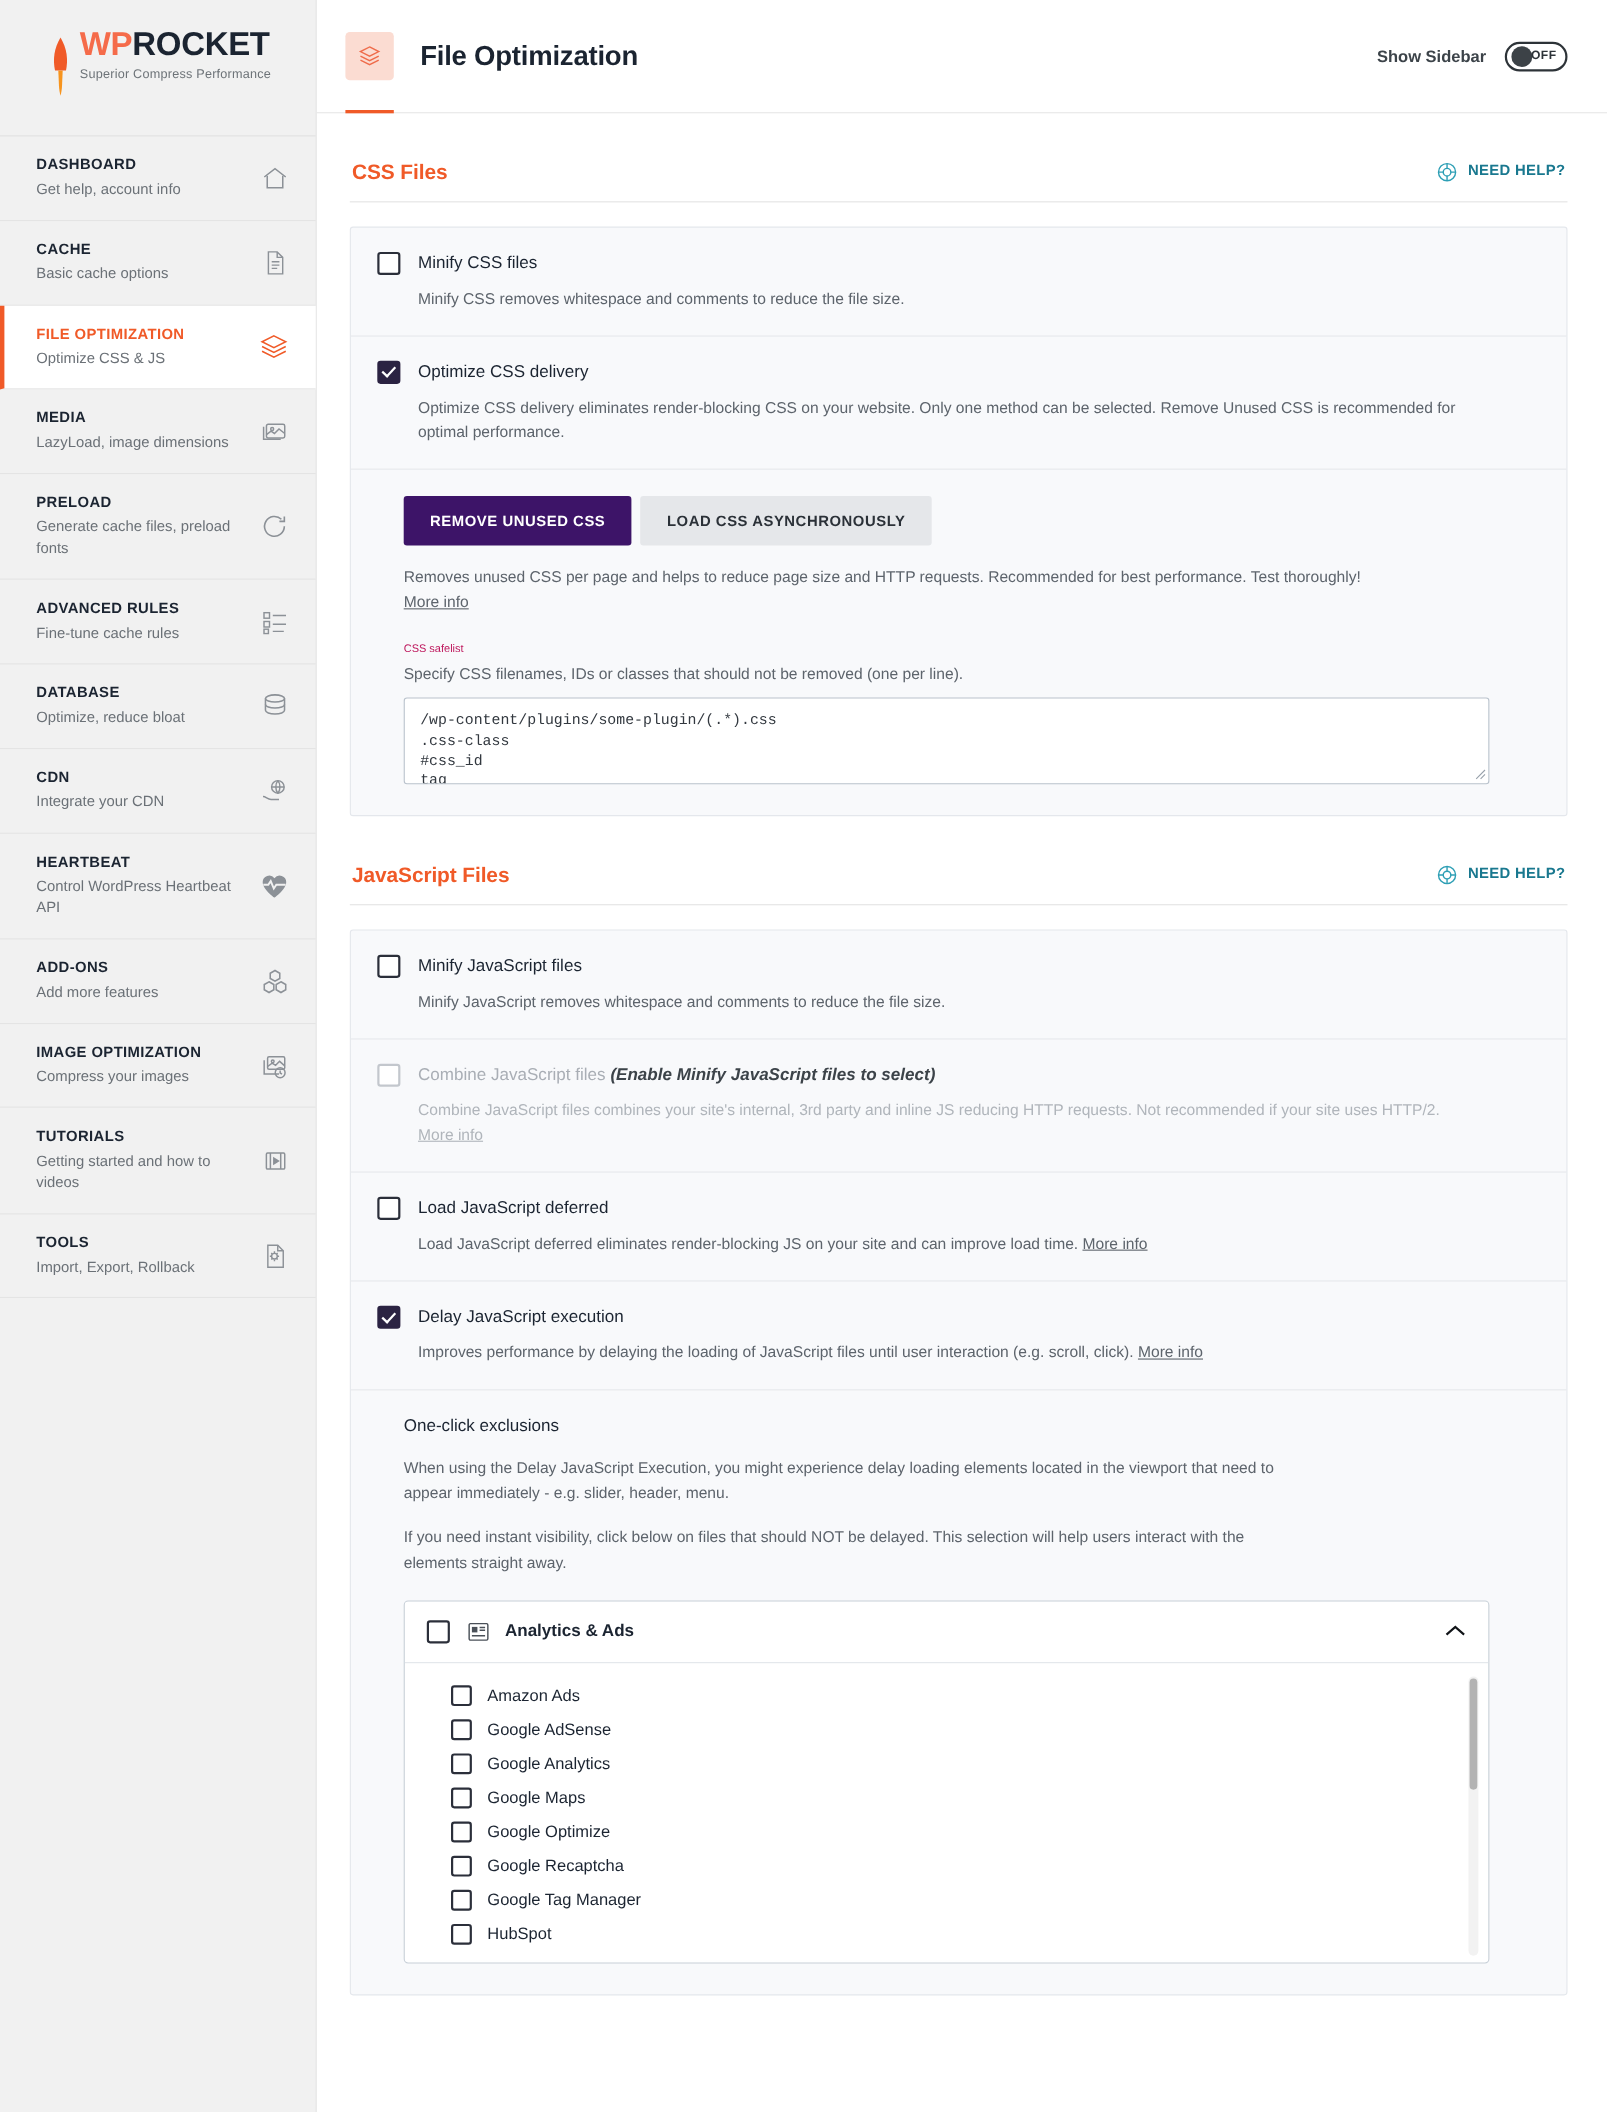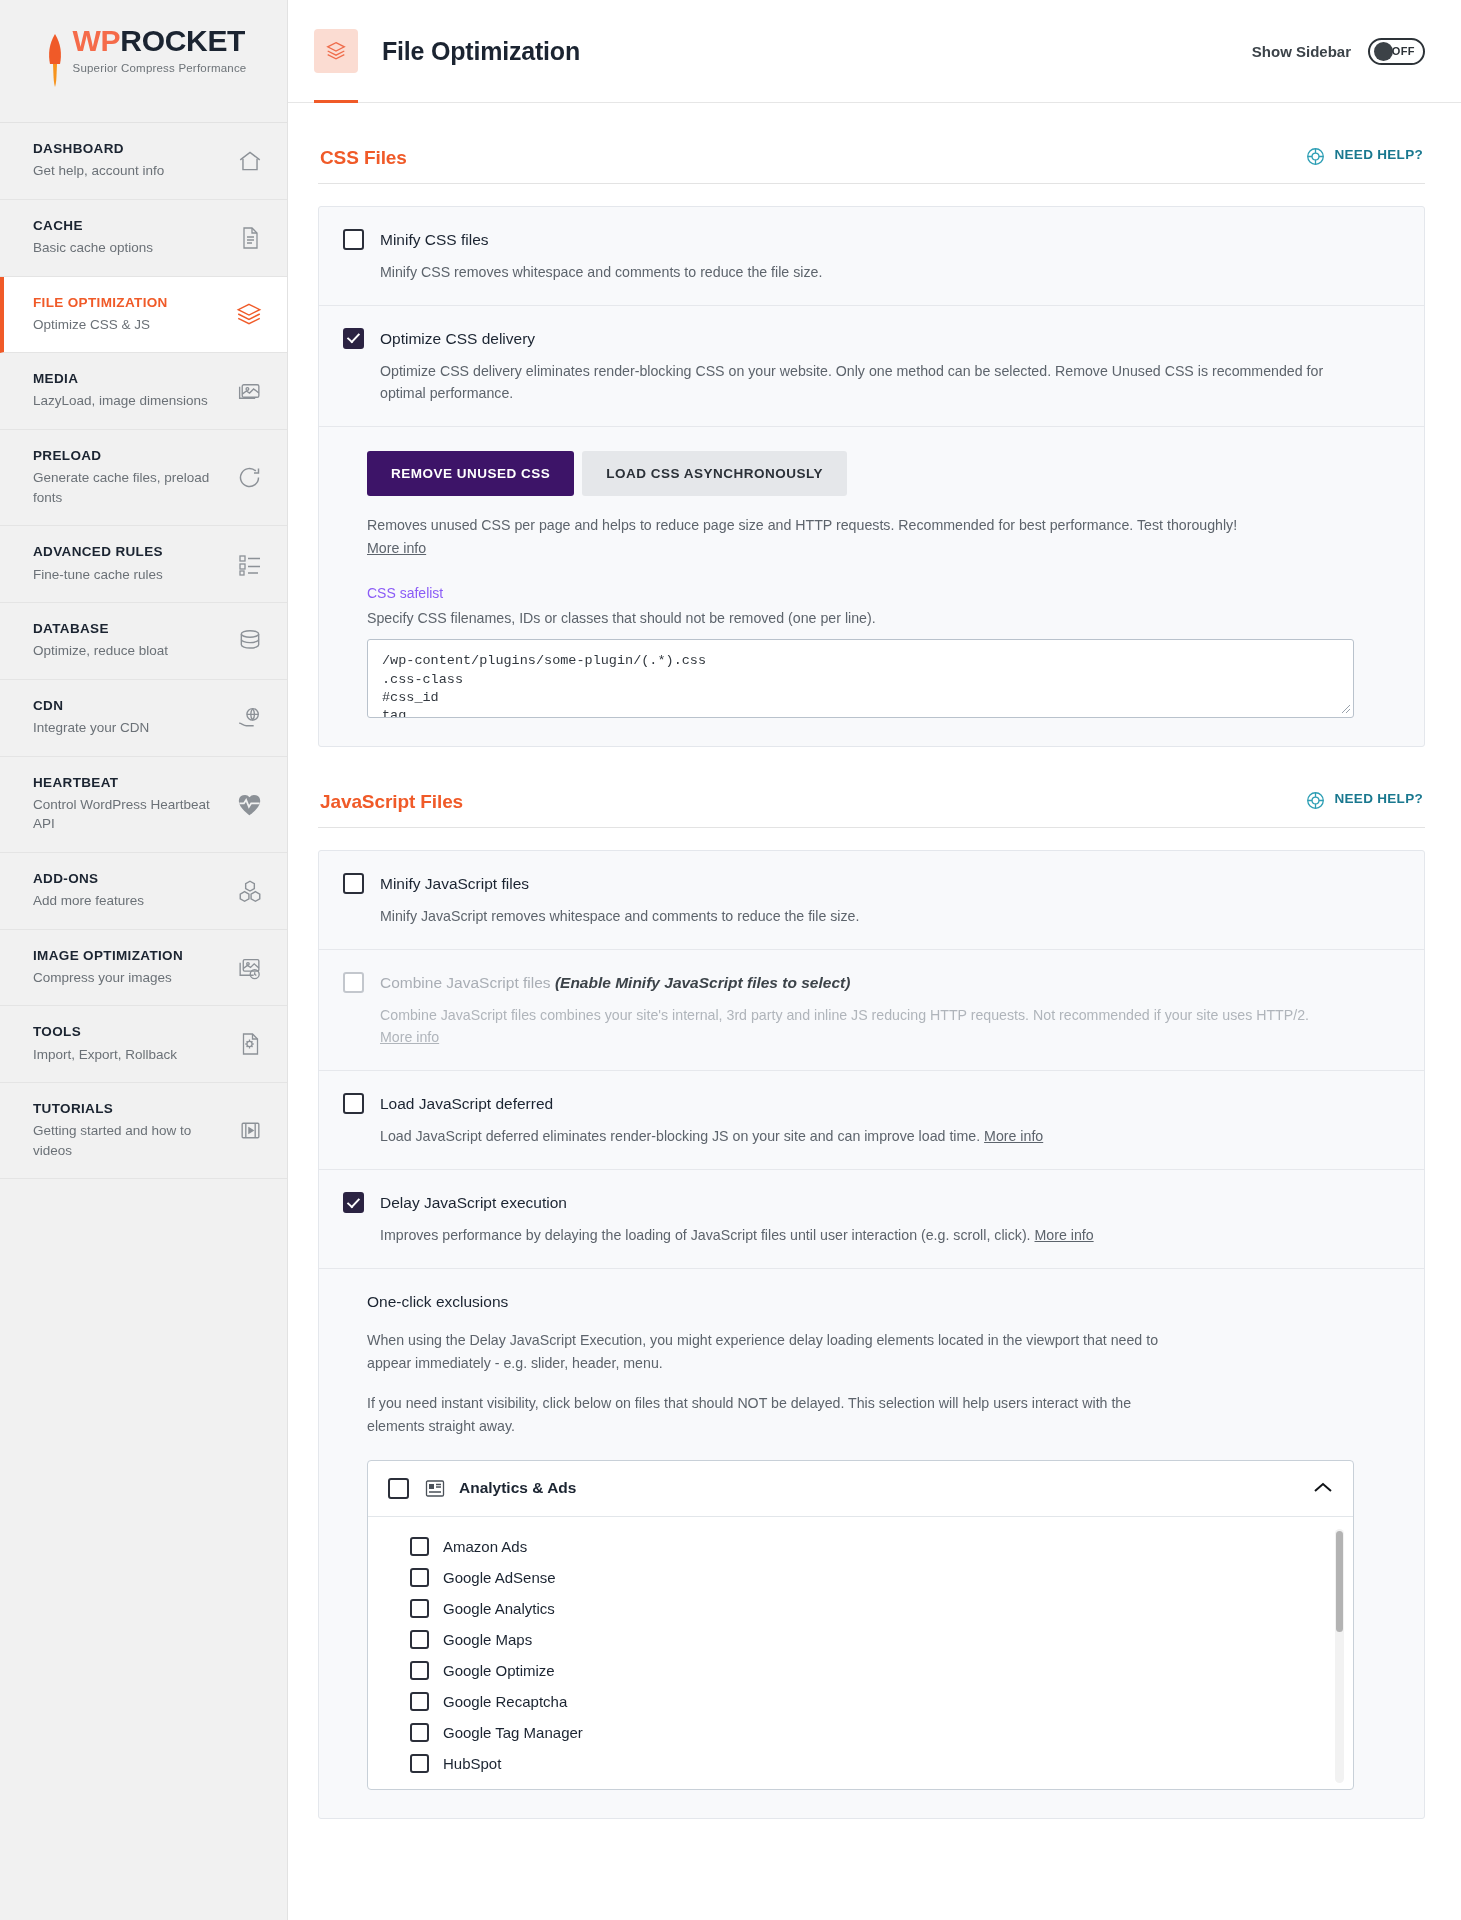--- a/index.html
+++ b/index.html
@@ -145,7 +145,7 @@
   .btn-desc { margin: 18px 0 0 24px; font-size: 14.2px; color: #5d646c; line-height: 1.6; max-width: 960px; }
   .btn-desc .more { display: inline-block; }
 
-  .field-label { margin: 26px 0 0 24px; font-size: 14px; color: #8b5cf6; }
+  .field-label { margin: 26px 0 0 24px; font-size: 10px; color: #be185d; }
   .field-sub { margin: 9px 0 0 24px; font-size: 14.2px; color: #5d646c; }
   .textarea {
     margin: 13px 24px 0 24px;

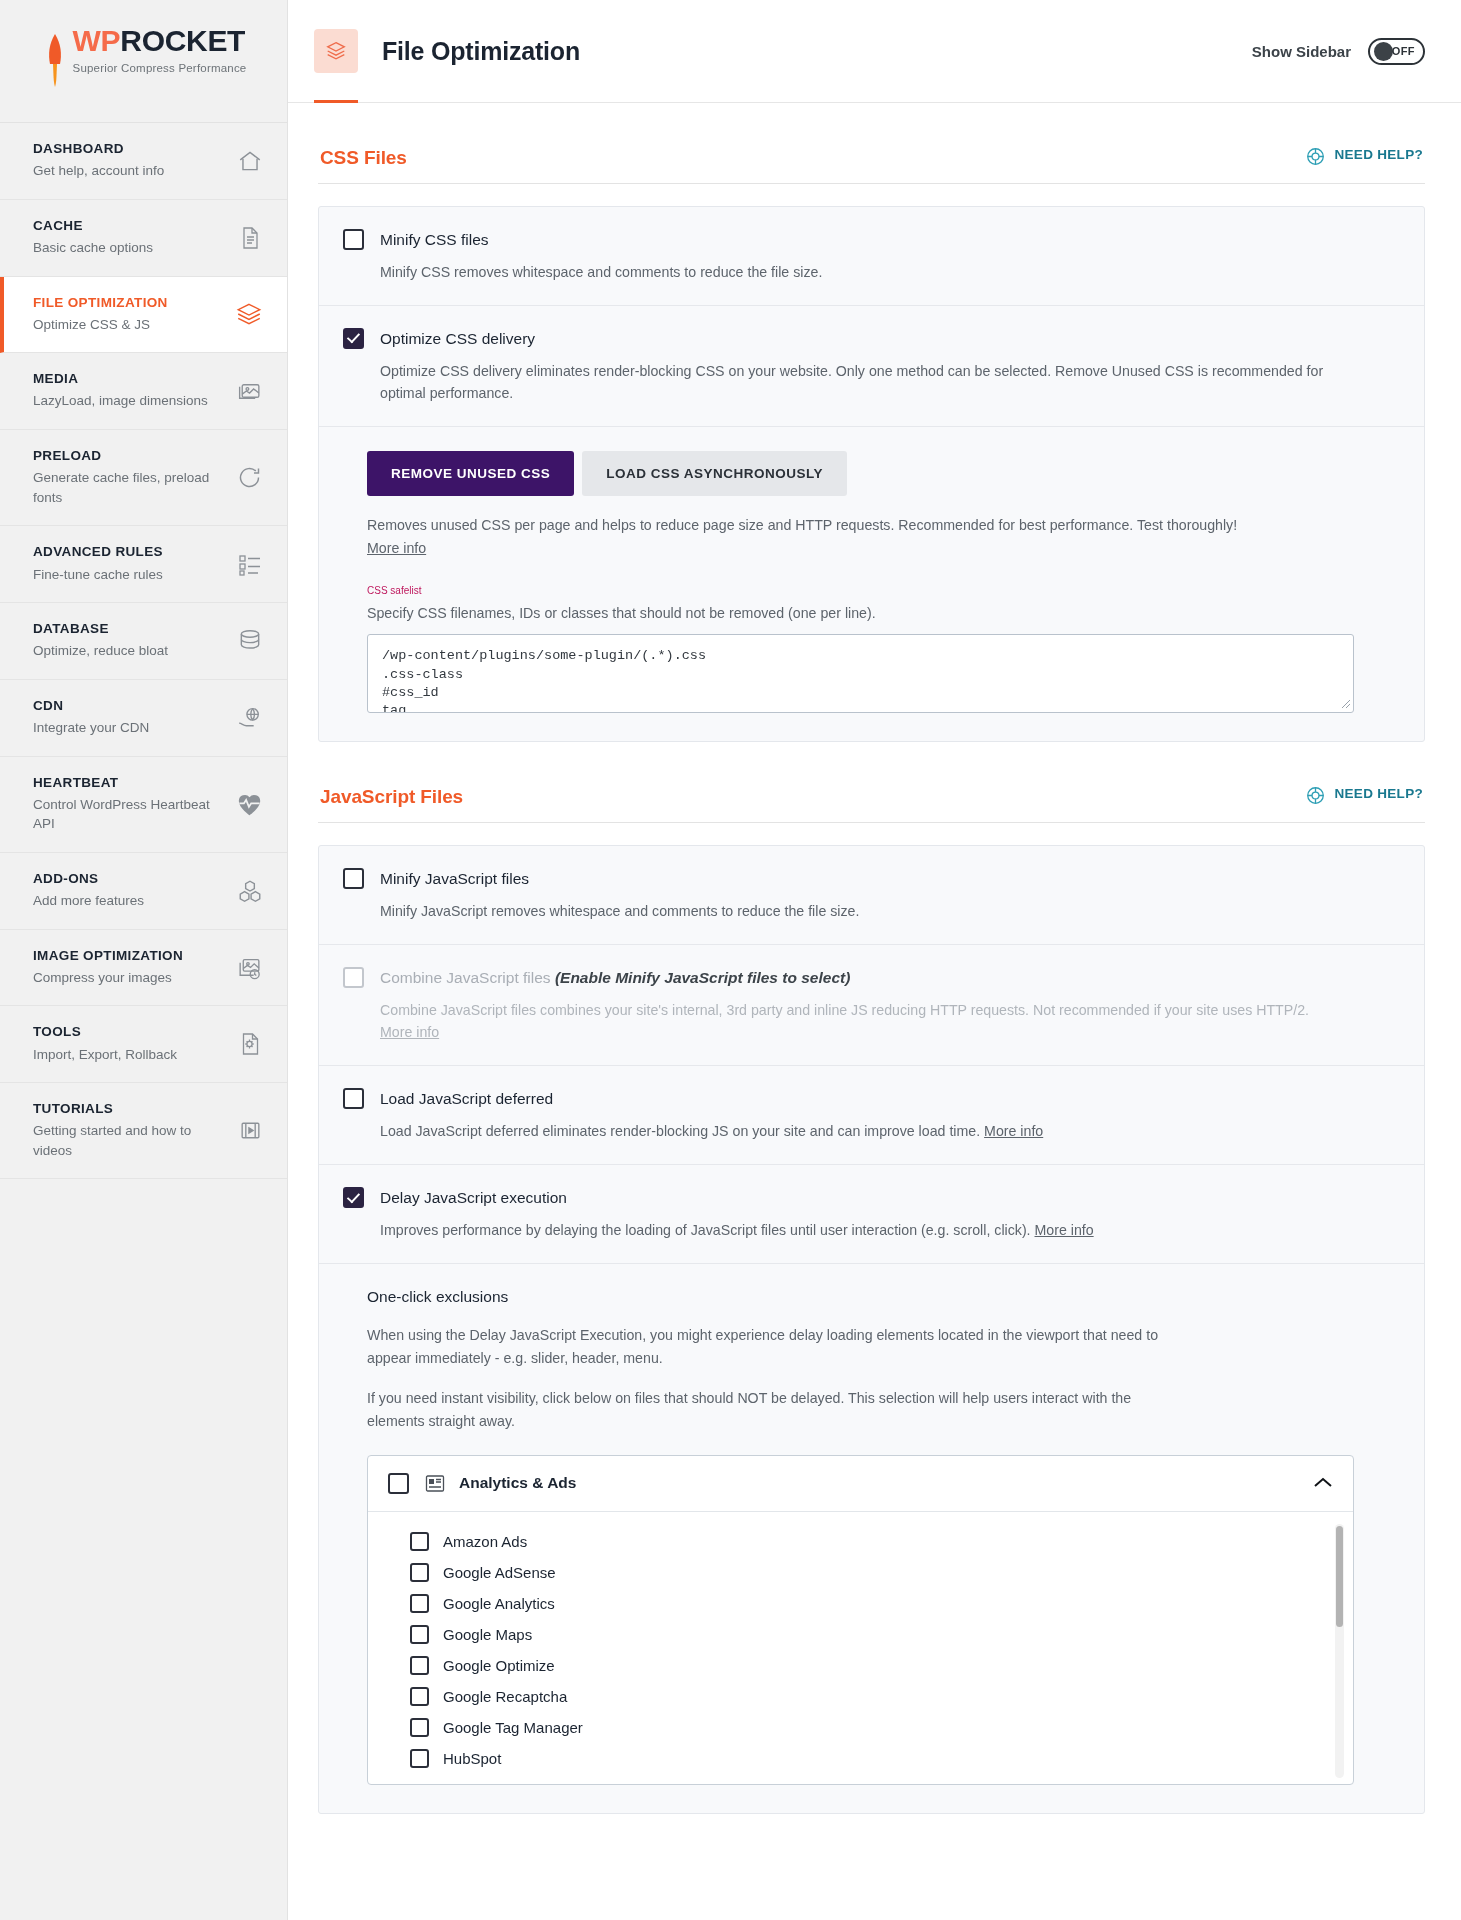--- a/index.html
+++ b/index.html
@@ -391,6 +391,20 @@
 
       <div class="nav-item">
         <div class="nav-text">
+          <div class="nav-title">TUTORIALS</div>
+          <div class="nav-sub">Getting started and how to videos</div>
+        </div>
+        <span class="nav-icon">
+          <svg width="25" height="25" viewBox="0 0 24 24" fill="none" stroke="currentColor" stroke-width="1.3">
+              <rect x="4" y="5" width="16" height="14" rx="1"></rect>
+              <path d="M7.5 5v14M16.5 5v14"></path>
+              <path d="M10.5 9.5l4 2.5-4 2.5z" fill="currentColor"></path>
+            </svg>
+        </span>
+      </div>
+
+      <div class="nav-item">
+        <div class="nav-text">
           <div class="nav-title">TOOLS</div>
           <div class="nav-sub">Import, Export, Rollback</div>
         </div>
@@ -400,20 +414,6 @@
               <path d="M14 3v5h5"></path>
               <circle cx="11" cy="13" r="2.6"></circle>
               <path d="M11 8.6v1.5M11 16v1.5M6.8 13h1.4M13.8 13h1.4M8.1 10.1l1 1M13 15l1 1M13.9 10.1l-1 1M9.1 15l-1 1"></path>
-            </svg>
-        </span>
-      </div>
-
-      <div class="nav-item">
-        <div class="nav-text">
-          <div class="nav-title">TUTORIALS</div>
-          <div class="nav-sub">Getting started and how to videos</div>
-        </div>
-        <span class="nav-icon">
-          <svg width="25" height="25" viewBox="0 0 24 24" fill="none" stroke="currentColor" stroke-width="1.3">
-              <rect x="4" y="5" width="16" height="14" rx="1"></rect>
-              <path d="M7.5 5v14M16.5 5v14"></path>
-              <path d="M10.5 9.5l4 2.5-4 2.5z" fill="currentColor"></path>
             </svg>
         </span>
       </div>

